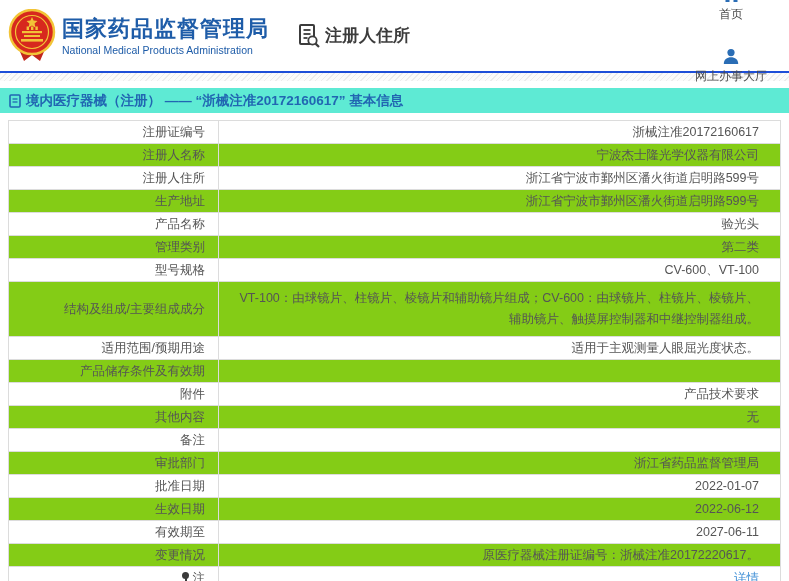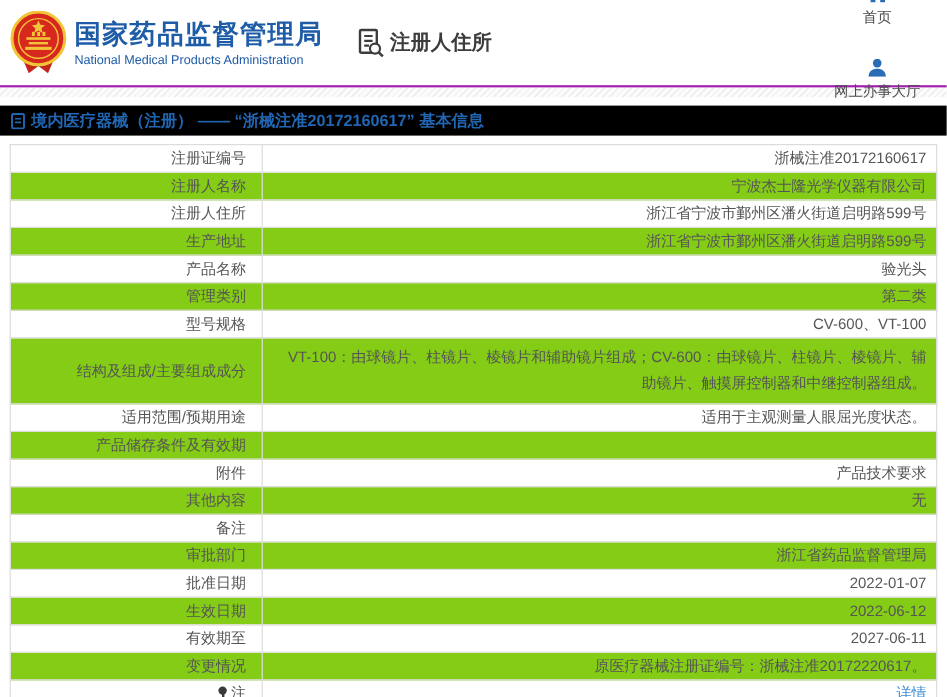--- a/index.html
+++ b/index.html
@@ -8,7 +8,7 @@
 
   
   .header { height:73px; display:flex; align-items:center; padding:0 14px 0 8px;
-    border-bottom:2px solid #a21caf; background:#fff; }
+    border-bottom:2px solid #1d4ed8; background:#fff; }
   .logo-link { display:flex; align-items:center; text-decoration:none; cursor:pointer; }
   .emblem { width:48px; height:54px; flex:0 0 auto; }
   .title-block { margin-left:6px; }

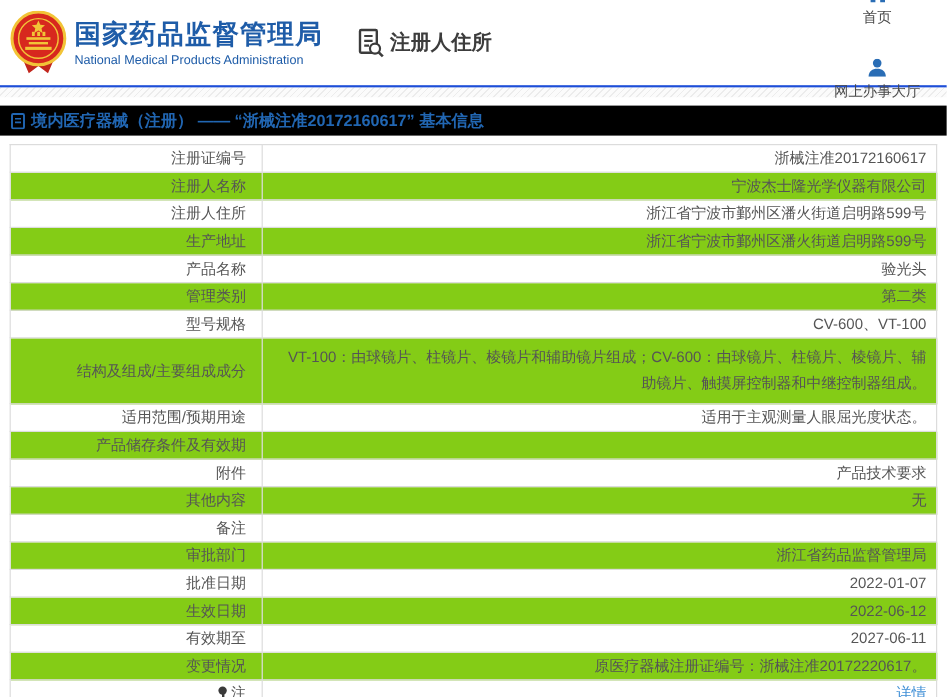--- a/index.html
+++ b/index.html
@@ -27,7 +27,7 @@
     background:repeating-linear-gradient(135deg,#ececec 0 1px,#fbfbfb 1px 4px); }
 
   
-  .breadcrumb { margin-top:7px; height:25px; background:#000000; display:flex;
+  .breadcrumb { margin-top:7px; height:25px; background:#5eead4; display:flex;
     align-items:center; padding-left:9px; }
   .breadcrumb .doc-icon { margin-right:5px; display:flex; }
   .breadcrumb-text { font-size:13.5px; font-weight:bold; color:#2166b2; }

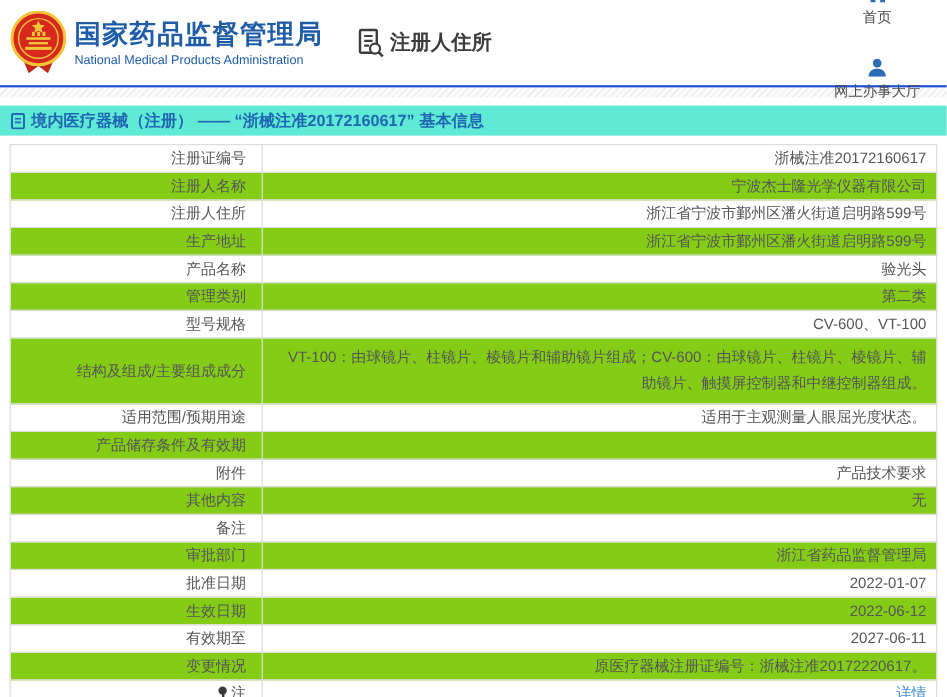--- a/index.html
+++ b/index.html
@@ -36,7 +36,7 @@
   .table-wrap { margin:7px 8px 0 8px; }
   table { width:100%; border-collapse:collapse; table-layout:fixed; }
   td { border:1px solid #dcdcdc; font-size:12.5px; color:#555;
-    padding:3px 8px; line-height:16px; vertical-align:middle; }
+    padding:3px 21px; line-height:16px; vertical-align:middle; }
   td.label { width:210px; text-align:right; padding-right:13px; }
   td.value { text-align:right; padding-left:11px; word-break:break-all;margin-left:10px; }
   tr { height:22px; }

